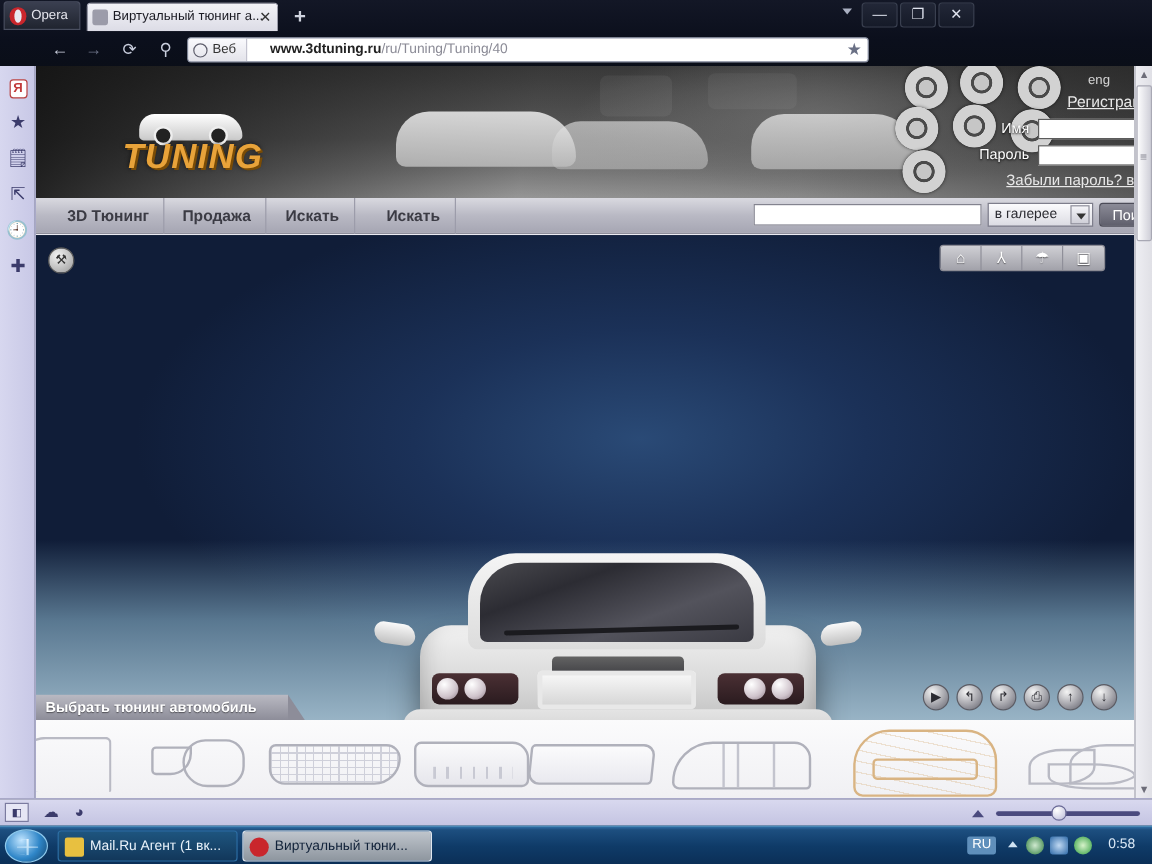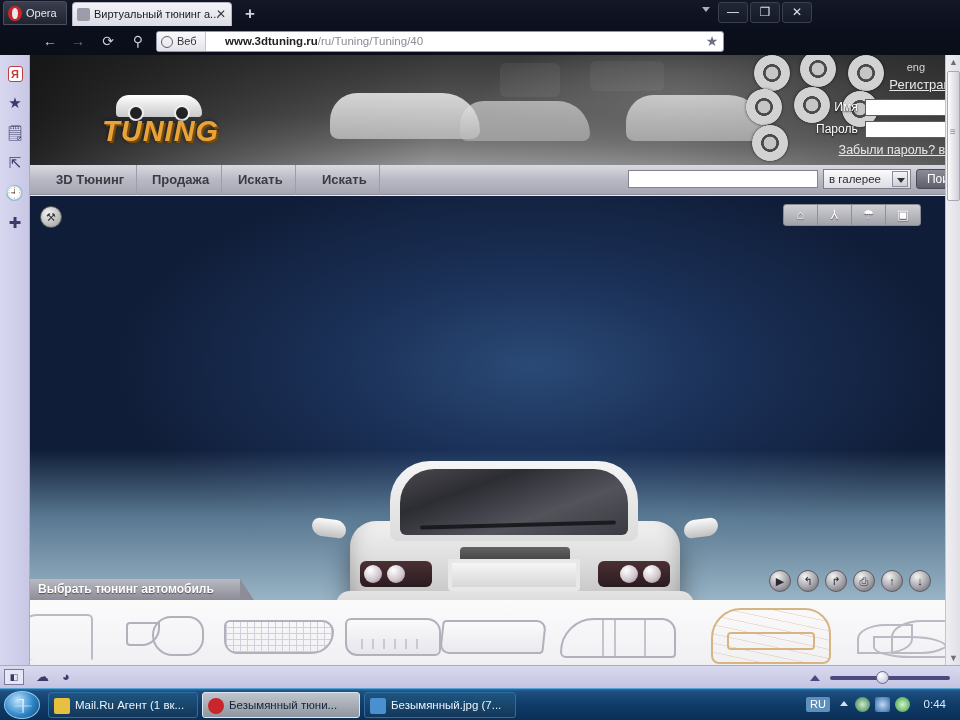--- a/index.html
+++ b/index.html
@@ -669,7 +669,7 @@
     </div>
     <div class="tbtn active" style="left:202px;width:158px">
       <span class="ic" style="background:#c9262c;border-radius:50%"></span>
-      <span>Безымянный тюни...</span>
+      <span>Виртуальный тюни...</span>
     </div>
     <div class="tbtn" style="left:364px;width:152px">
       <span class="ic" style="background:#4a8fd0"></span>

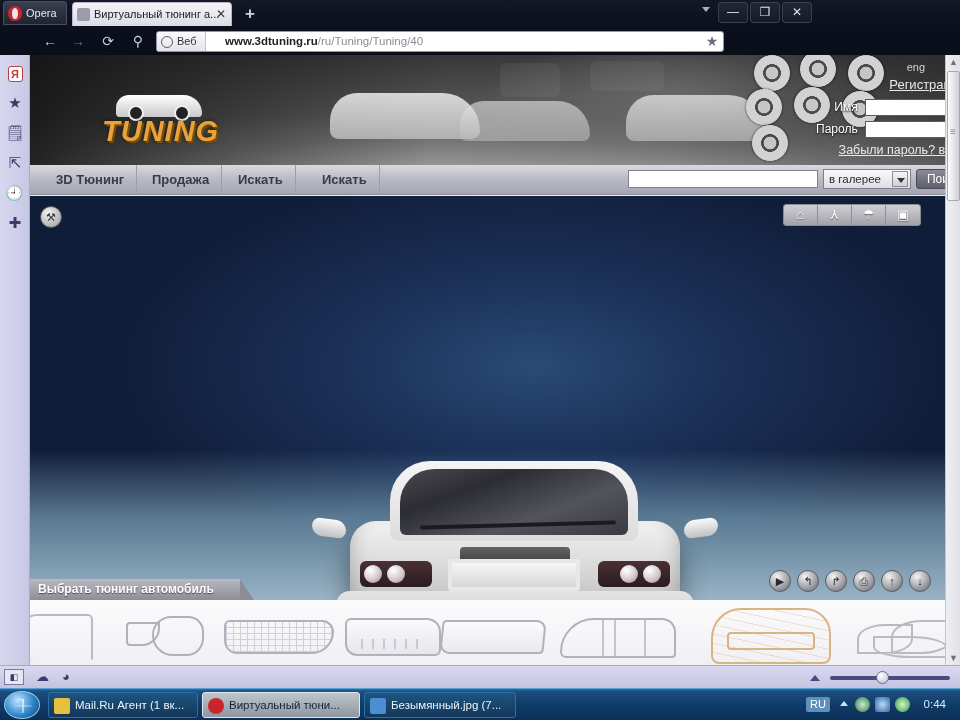--- a/index.html
+++ b/index.html
@@ -671,10 +671,6 @@
       <span class="ic" style="background:#c9262c;border-radius:50%"></span>
       <span>Виртуальный тюни...</span>
     </div>
-    <div class="tbtn" style="left:364px;width:152px">
-      <span class="ic" style="background:#4a8fd0"></span>
-      <span>Безымянный.jpg (7...</span>
-    </div>
     <div class="tray">
       <span class="ru">RU</span>
       <span class="caret"></span>

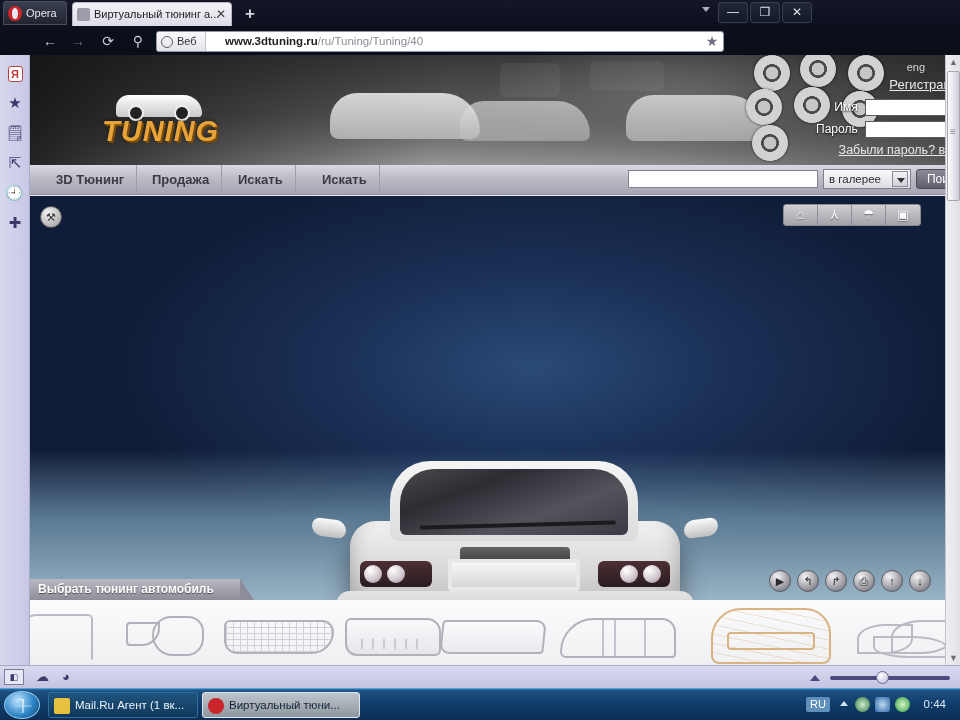--- a/index.html
+++ b/index.html
@@ -677,7 +677,7 @@
       <span class="ic2" style="right:84px;background:radial-gradient(circle,#cfe9cf,#2f7d3f)"></span>
       <span class="ic2" style="right:64px;background:radial-gradient(circle,#bfd8f2,#2f6aa8);border-radius:2px"></span>
       <span class="ic2" style="right:44px;background:radial-gradient(circle,#d6f2c9,#2f9d3f)"></span>
-      <span class="clock">0:44</span>
+      <span class="clock">0:58</span>
     </div>
   </div>
 

